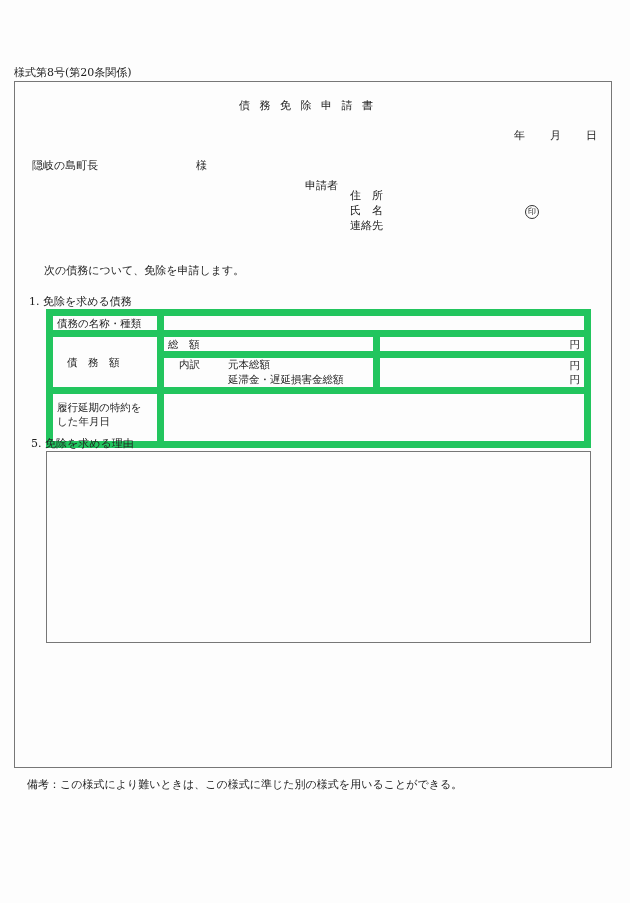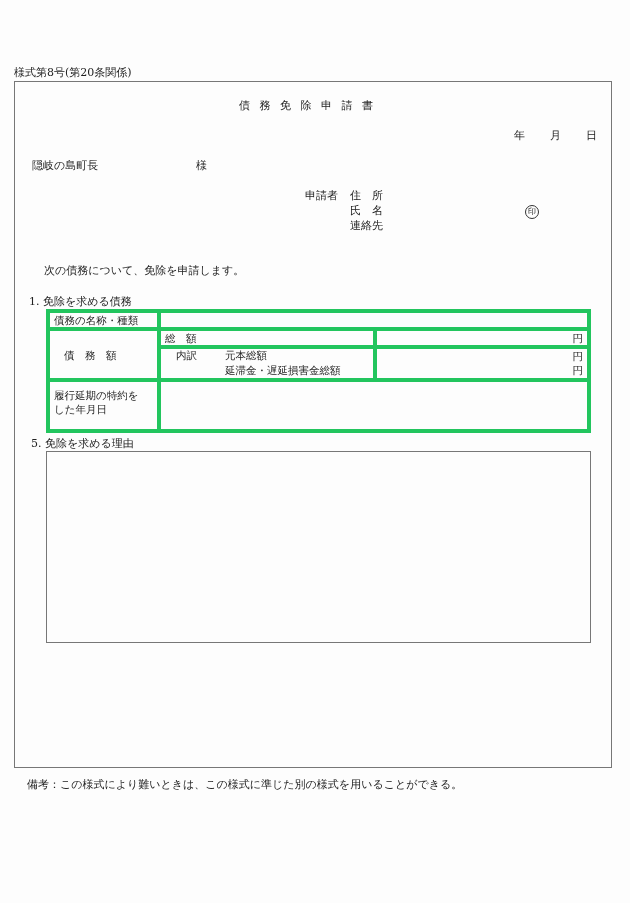--- a/index.html
+++ b/index.html
@@ -30,7 +30,7 @@
 <div class="abs" style="left:32px;top:160px;">隠岐の島町長</div>
 <div class="abs" style="left:196px;top:160px;">様</div>
 
-<div class="abs" style="left:305px;top:190px;">申請者</div>
+<div class="abs" style="left:305px;top:180px;">申請者</div>
 <div class="abs" style="left:350px;top:190px;">住　所</div>
 <div class="abs" style="left:350px;top:205px;">氏　名</div>
 <div class="abs" style="left:350px;top:220px;">連絡先</div>

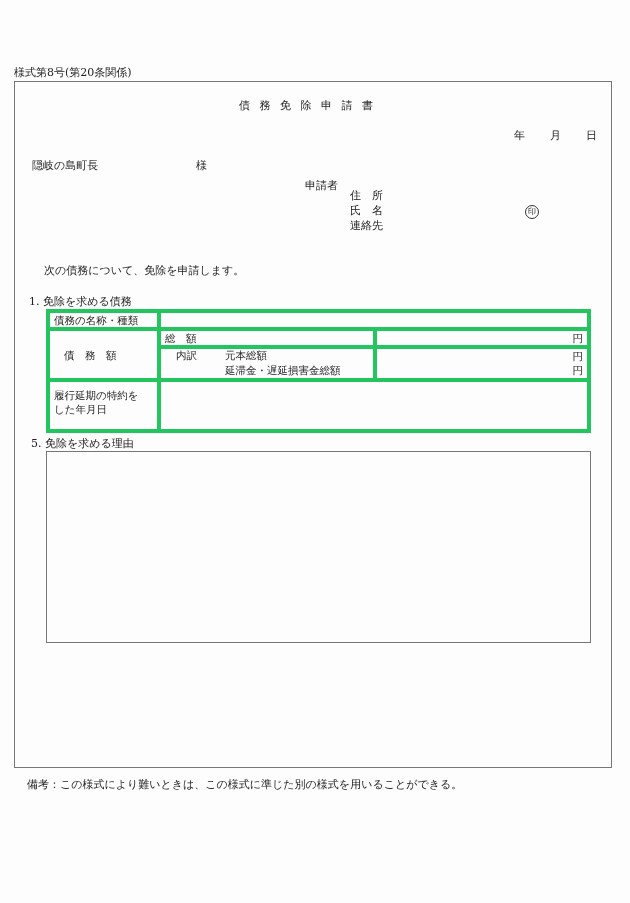--- a/index.html
+++ b/index.html
@@ -8,7 +8,7 @@
   .outer{position:absolute;left:14px;top:81px;width:598px;height:687px;border:1px solid #777;box-sizing:border-box;}
   .title span{display:inline-block;margin-right:9.5px;}
   table.debt{position:absolute;left:46px;top:309px;width:545px;border-collapse:collapse;font-size:10.5px;}
-  table.debt td{border:4px solid #22c55e;padding:0 4px;vertical-align:top;line-height:14px;}
+  table.debt td{border:7px solid #22c55e;padding:0 4px;vertical-align:top;line-height:14px;}
   .reasonbox{position:absolute;left:46px;top:451px;width:545px;height:192px;border:1px solid #777;box-sizing:border-box;}
   .r{text-align:right;}
 </style>

